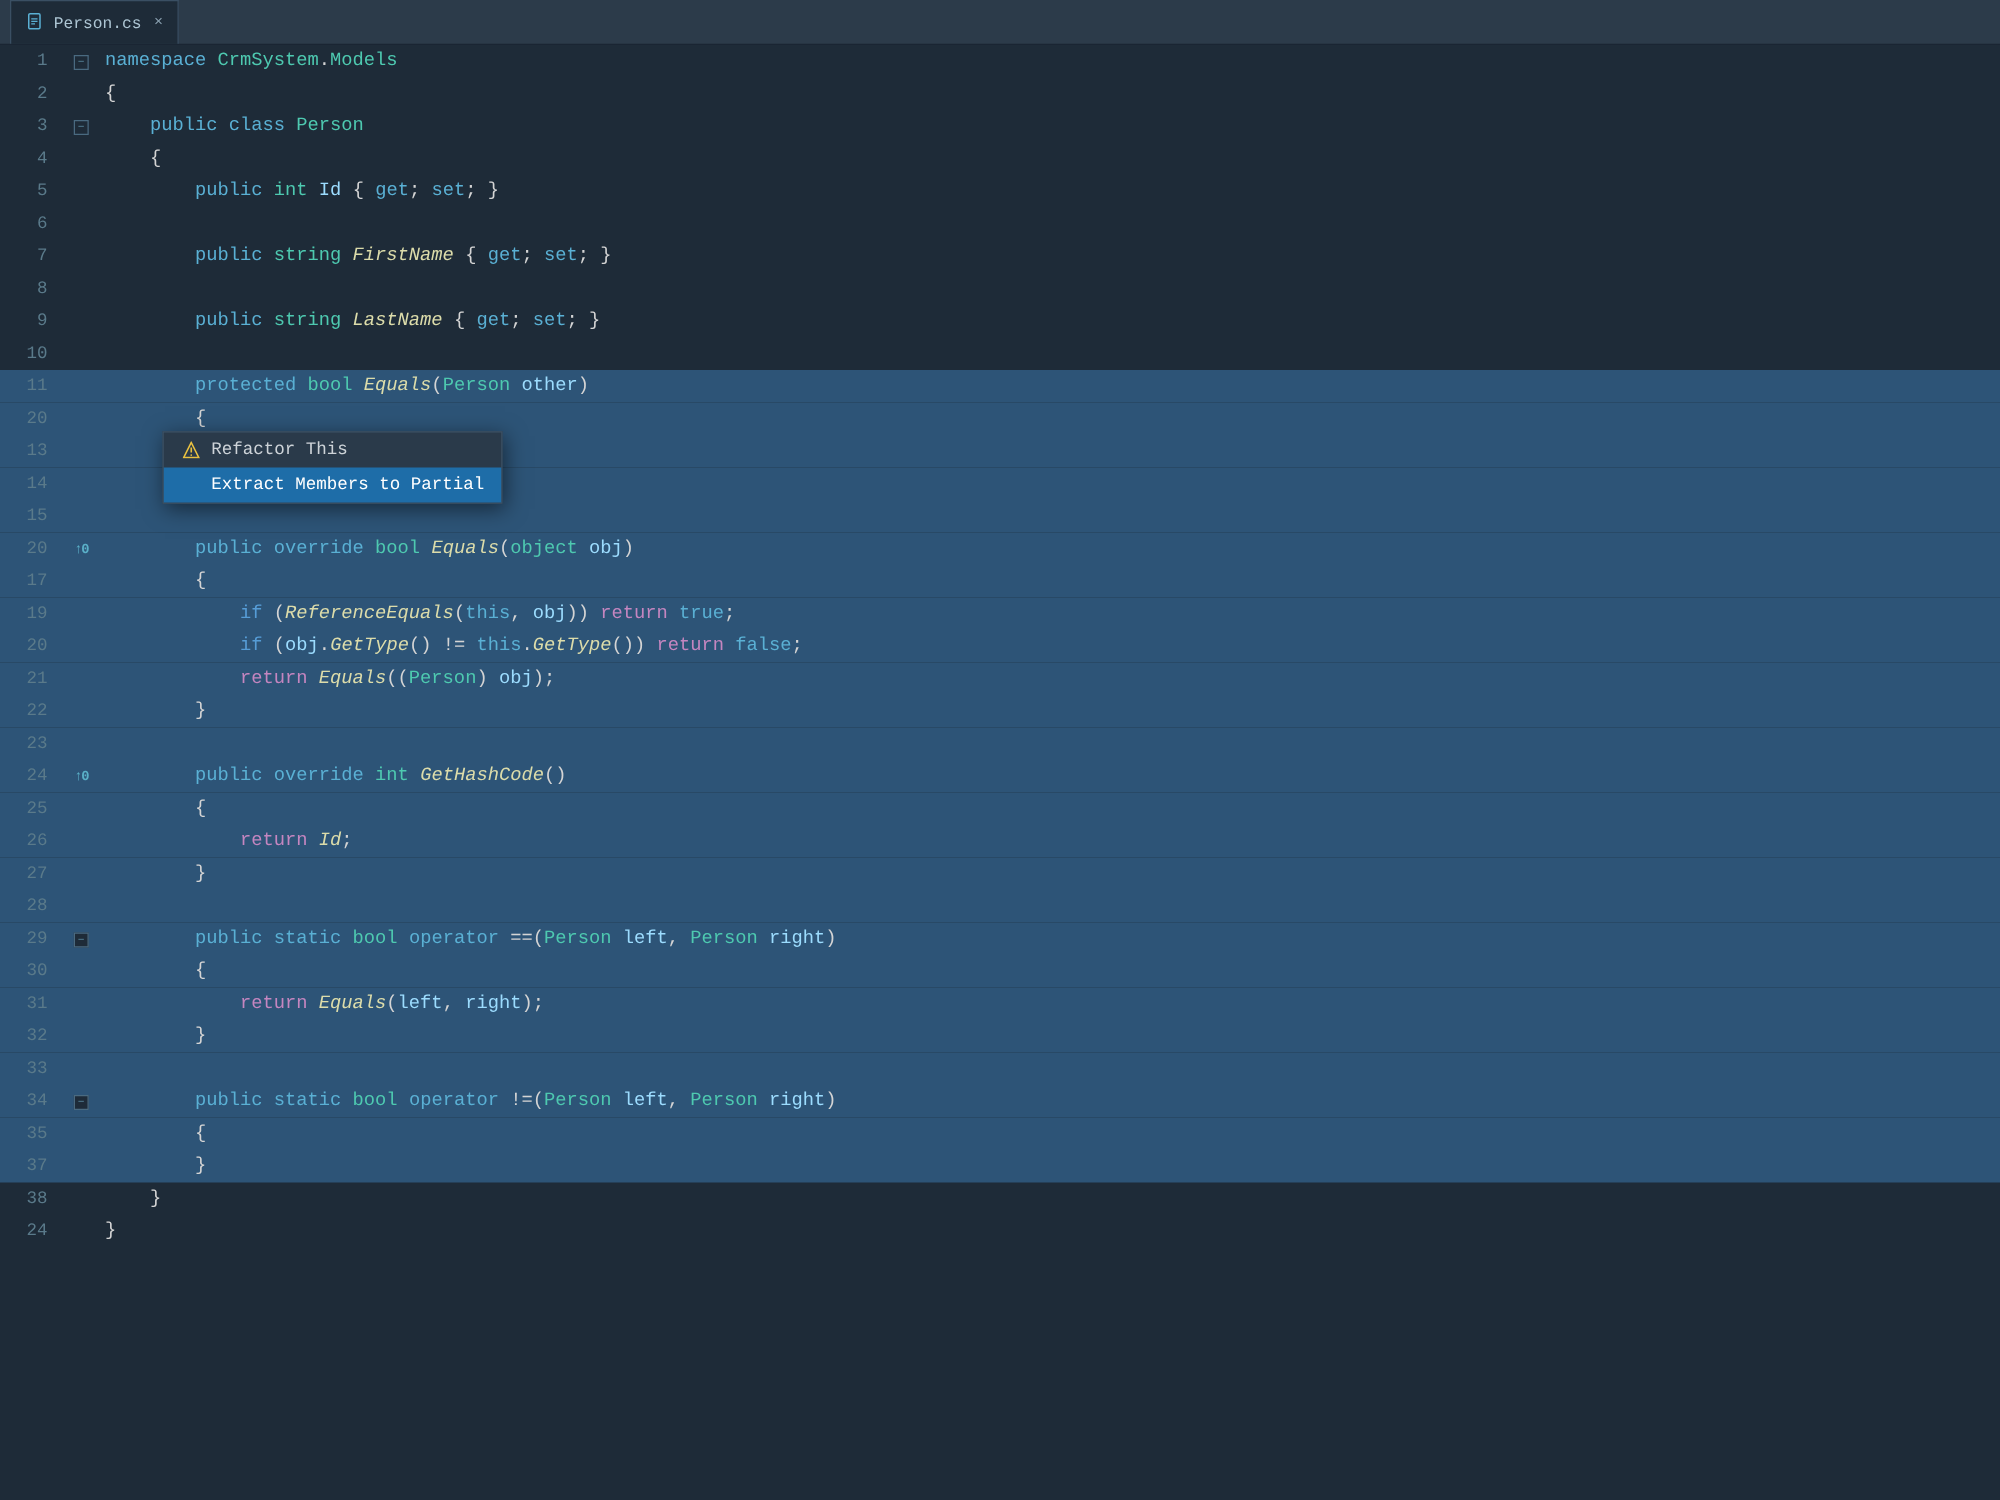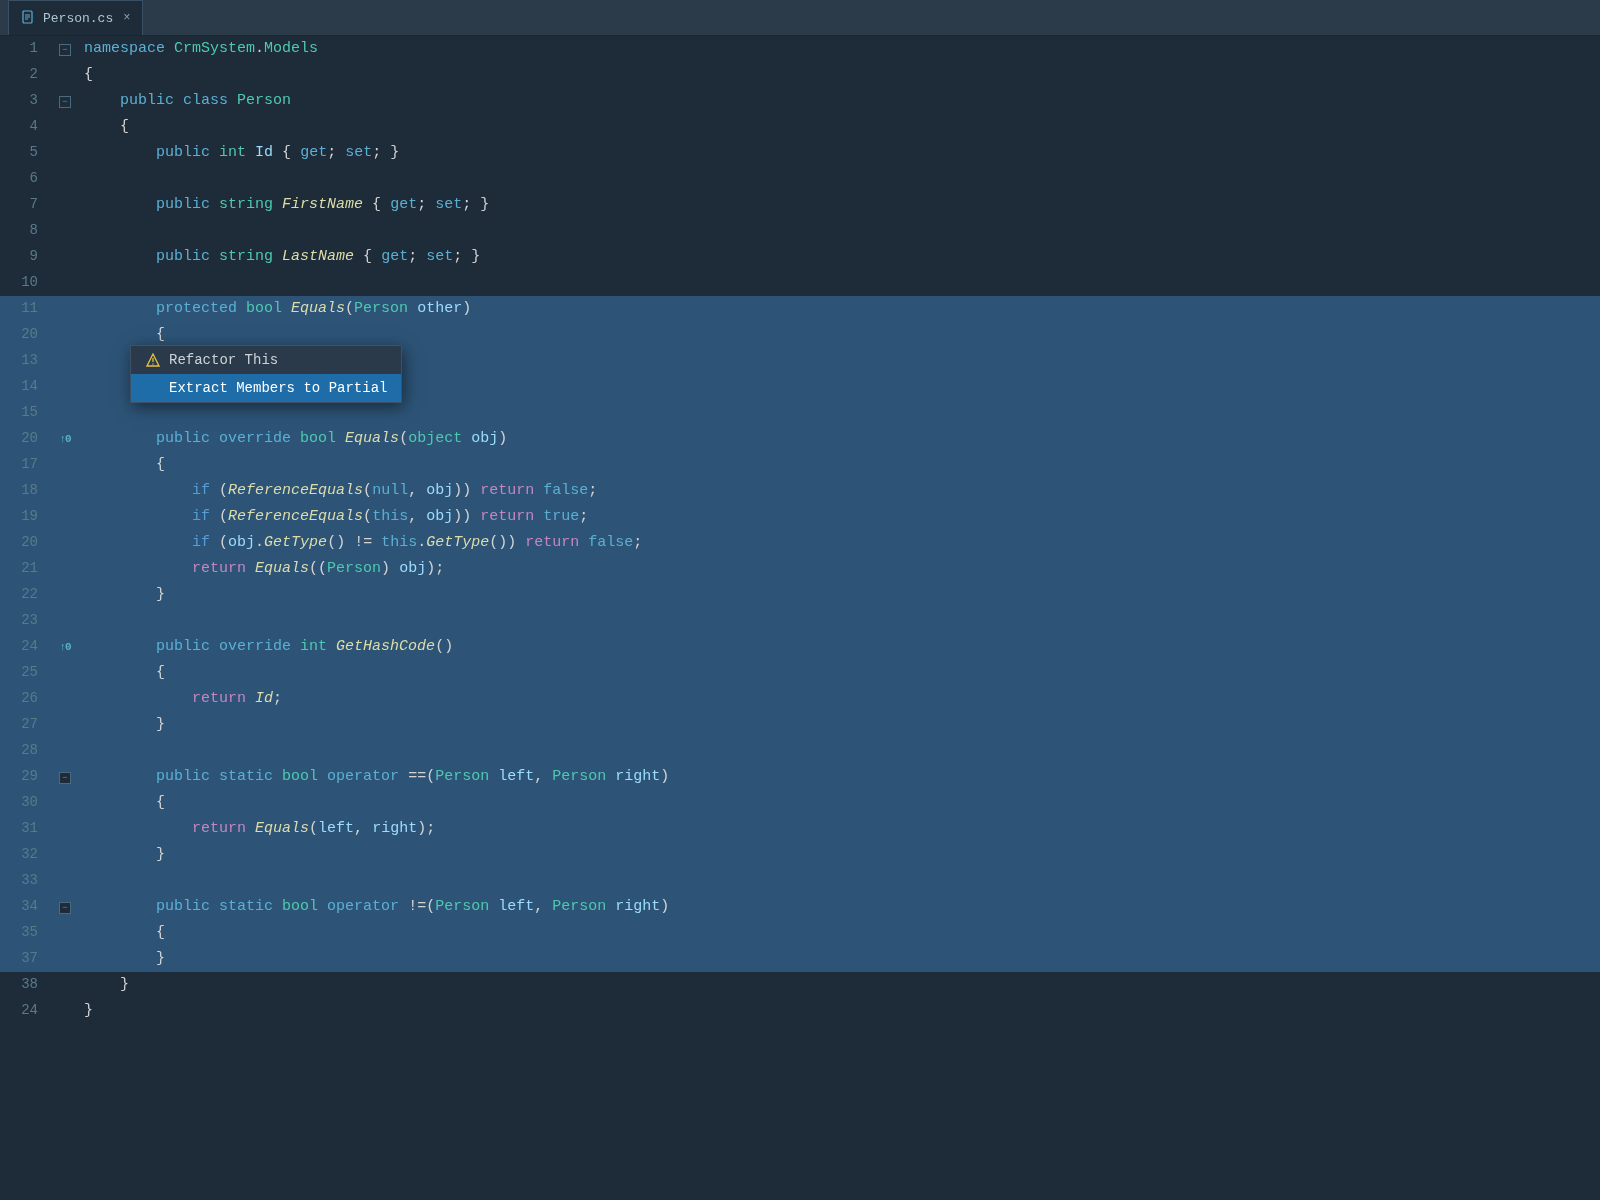--- a/index.html
+++ b/index.html
@@ -280,11 +280,6 @@
         <div class="line-content">        <span class="plain">{</span></div>
       </div>
       <div class="code-line selected">
-        <div class="line-num">18</div>
-        <div class="line-gutter"></div>
-        <div class="line-content">            <span class="kw2">if</span> <span class="plain">(</span><span class="fn">ReferenceEquals</span><span class="plain">(</span><span class="kw">null</span><span class="plain">, </span><span class="pn">obj</span><span class="plain">)) </span><span class="ret">return</span> <span class="kw">false</span><span class="plain">;</span></div>
-      </div>
-      <div class="code-line selected">
         <div class="line-num">19</div>
         <div class="line-gutter"></div>
         <div class="line-content">            <span class="kw2">if</span> <span class="plain">(</span><span class="fn">ReferenceEquals</span><span class="plain">(</span><span class="kw">this</span><span class="plain">, </span><span class="pn">obj</span><span class="plain">)) </span><span class="ret">return</span> <span class="kw">true</span><span class="plain">;</span></div>

